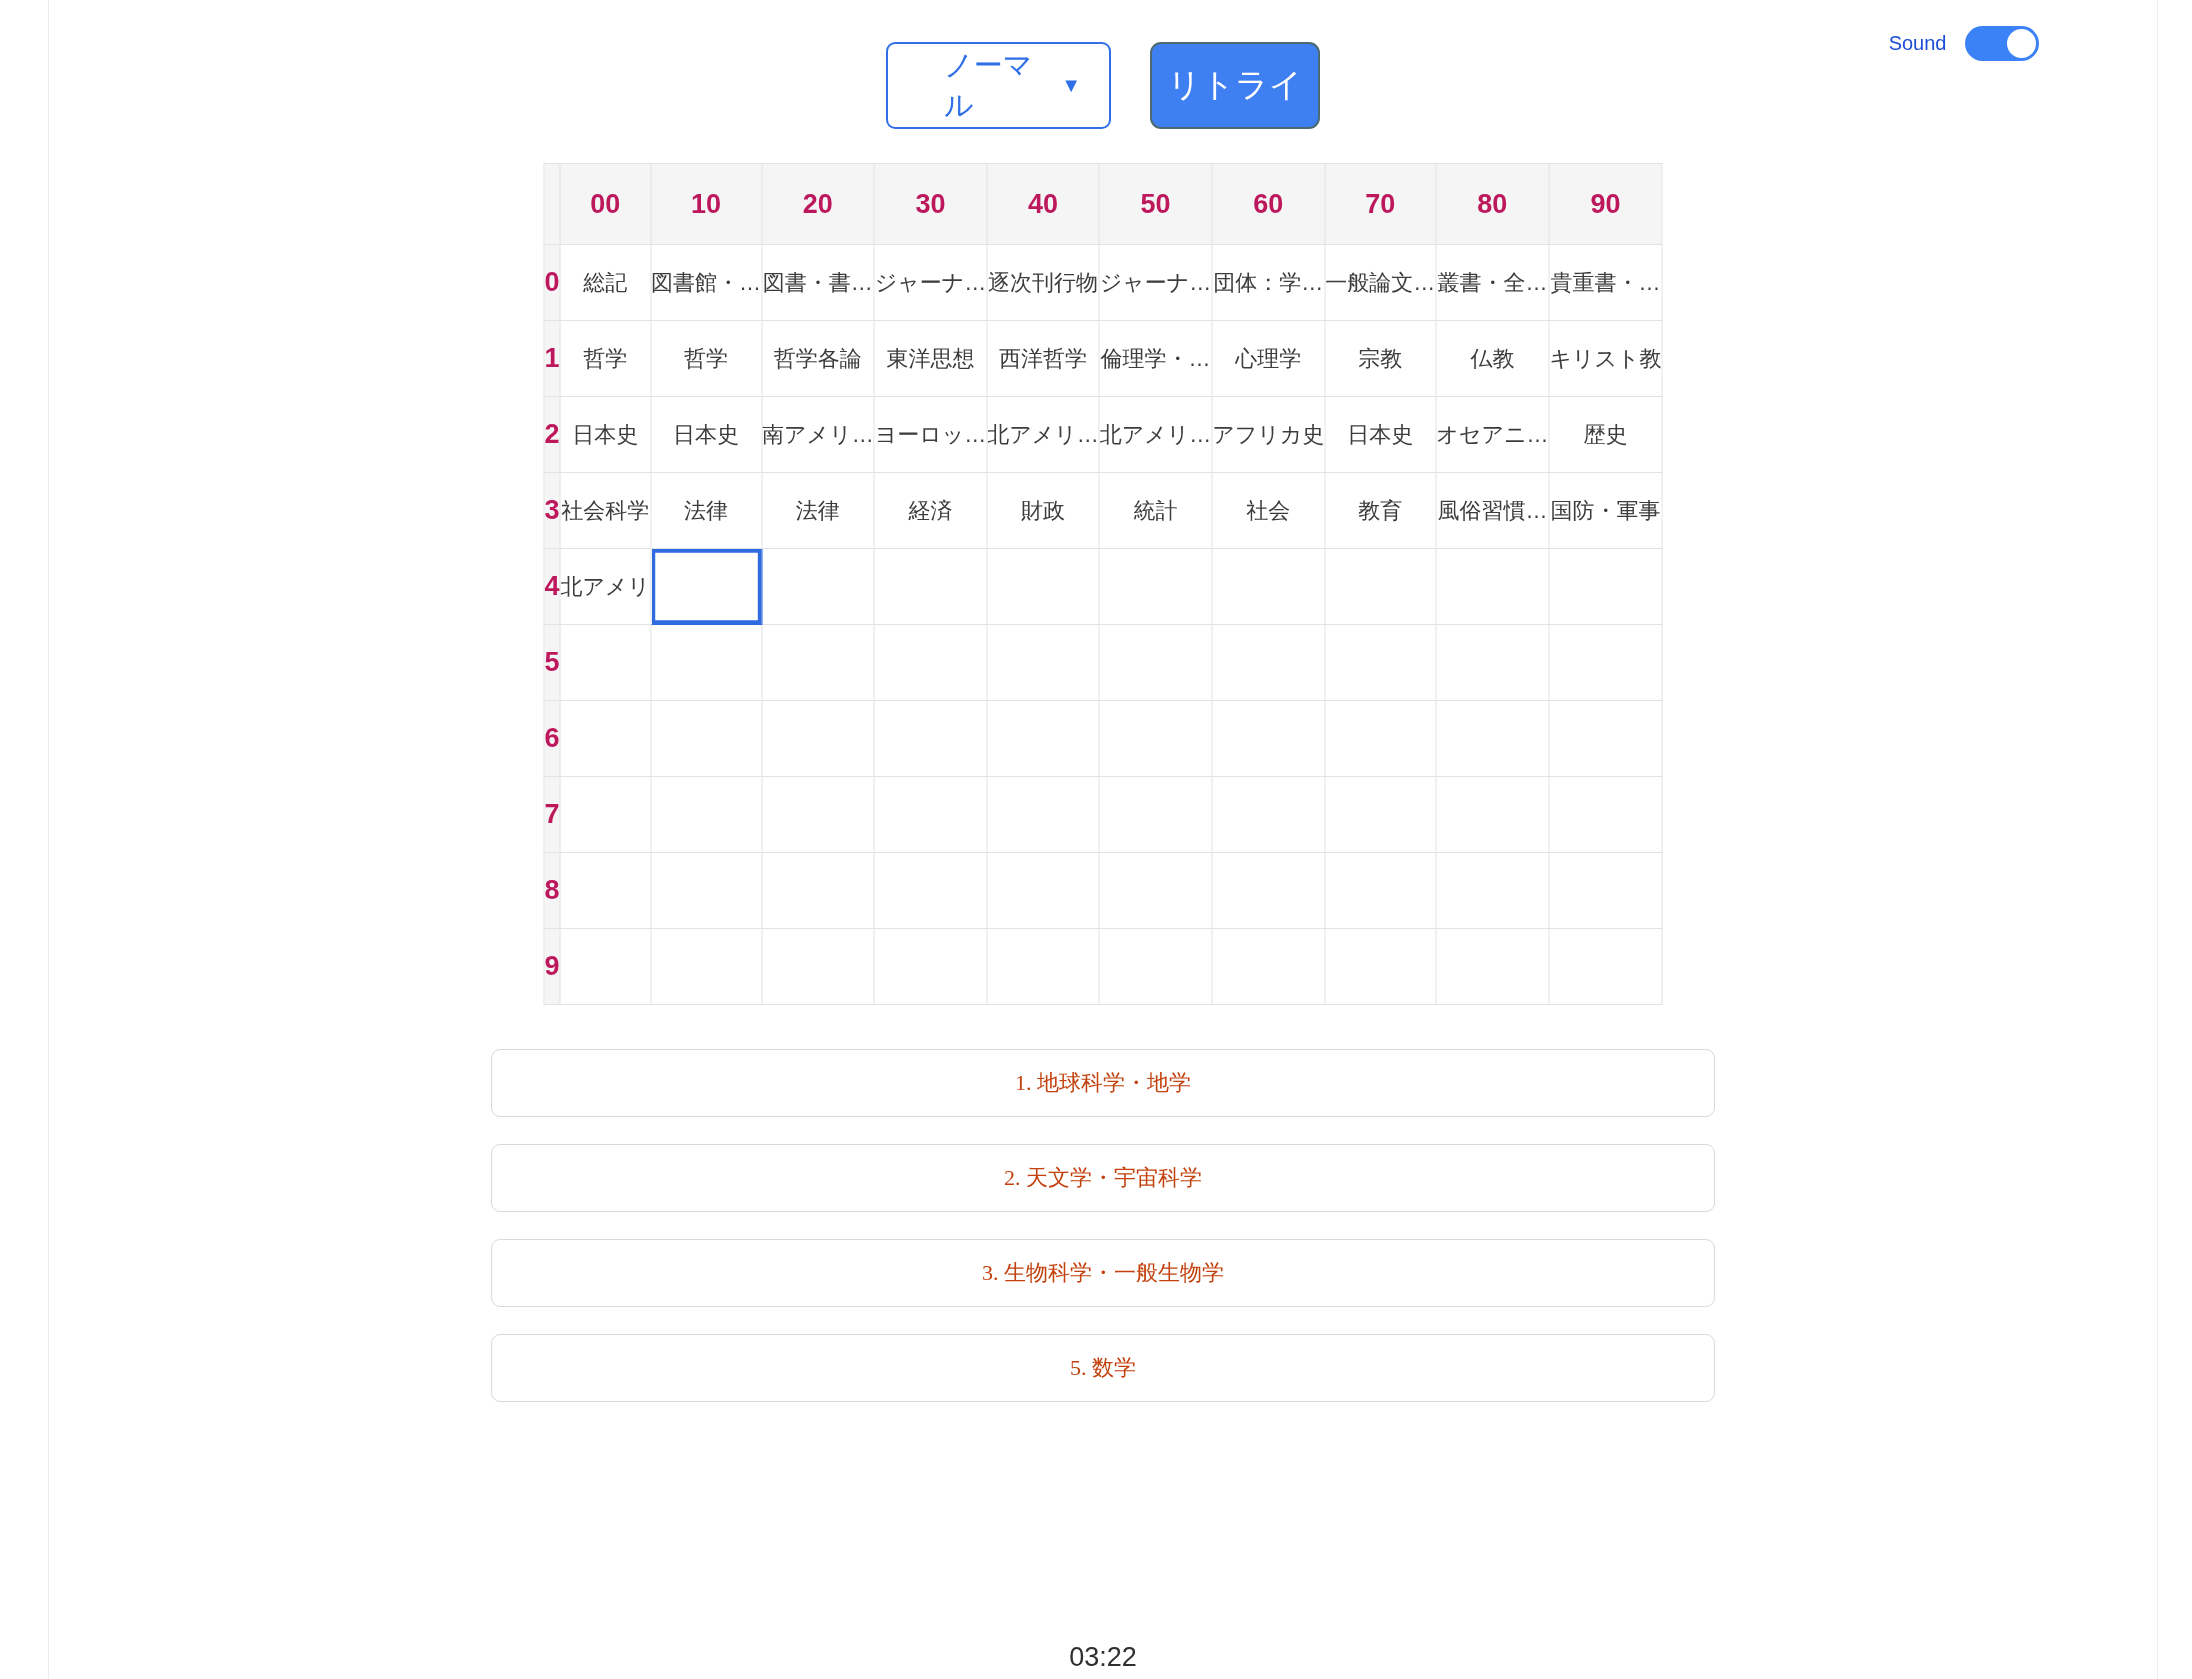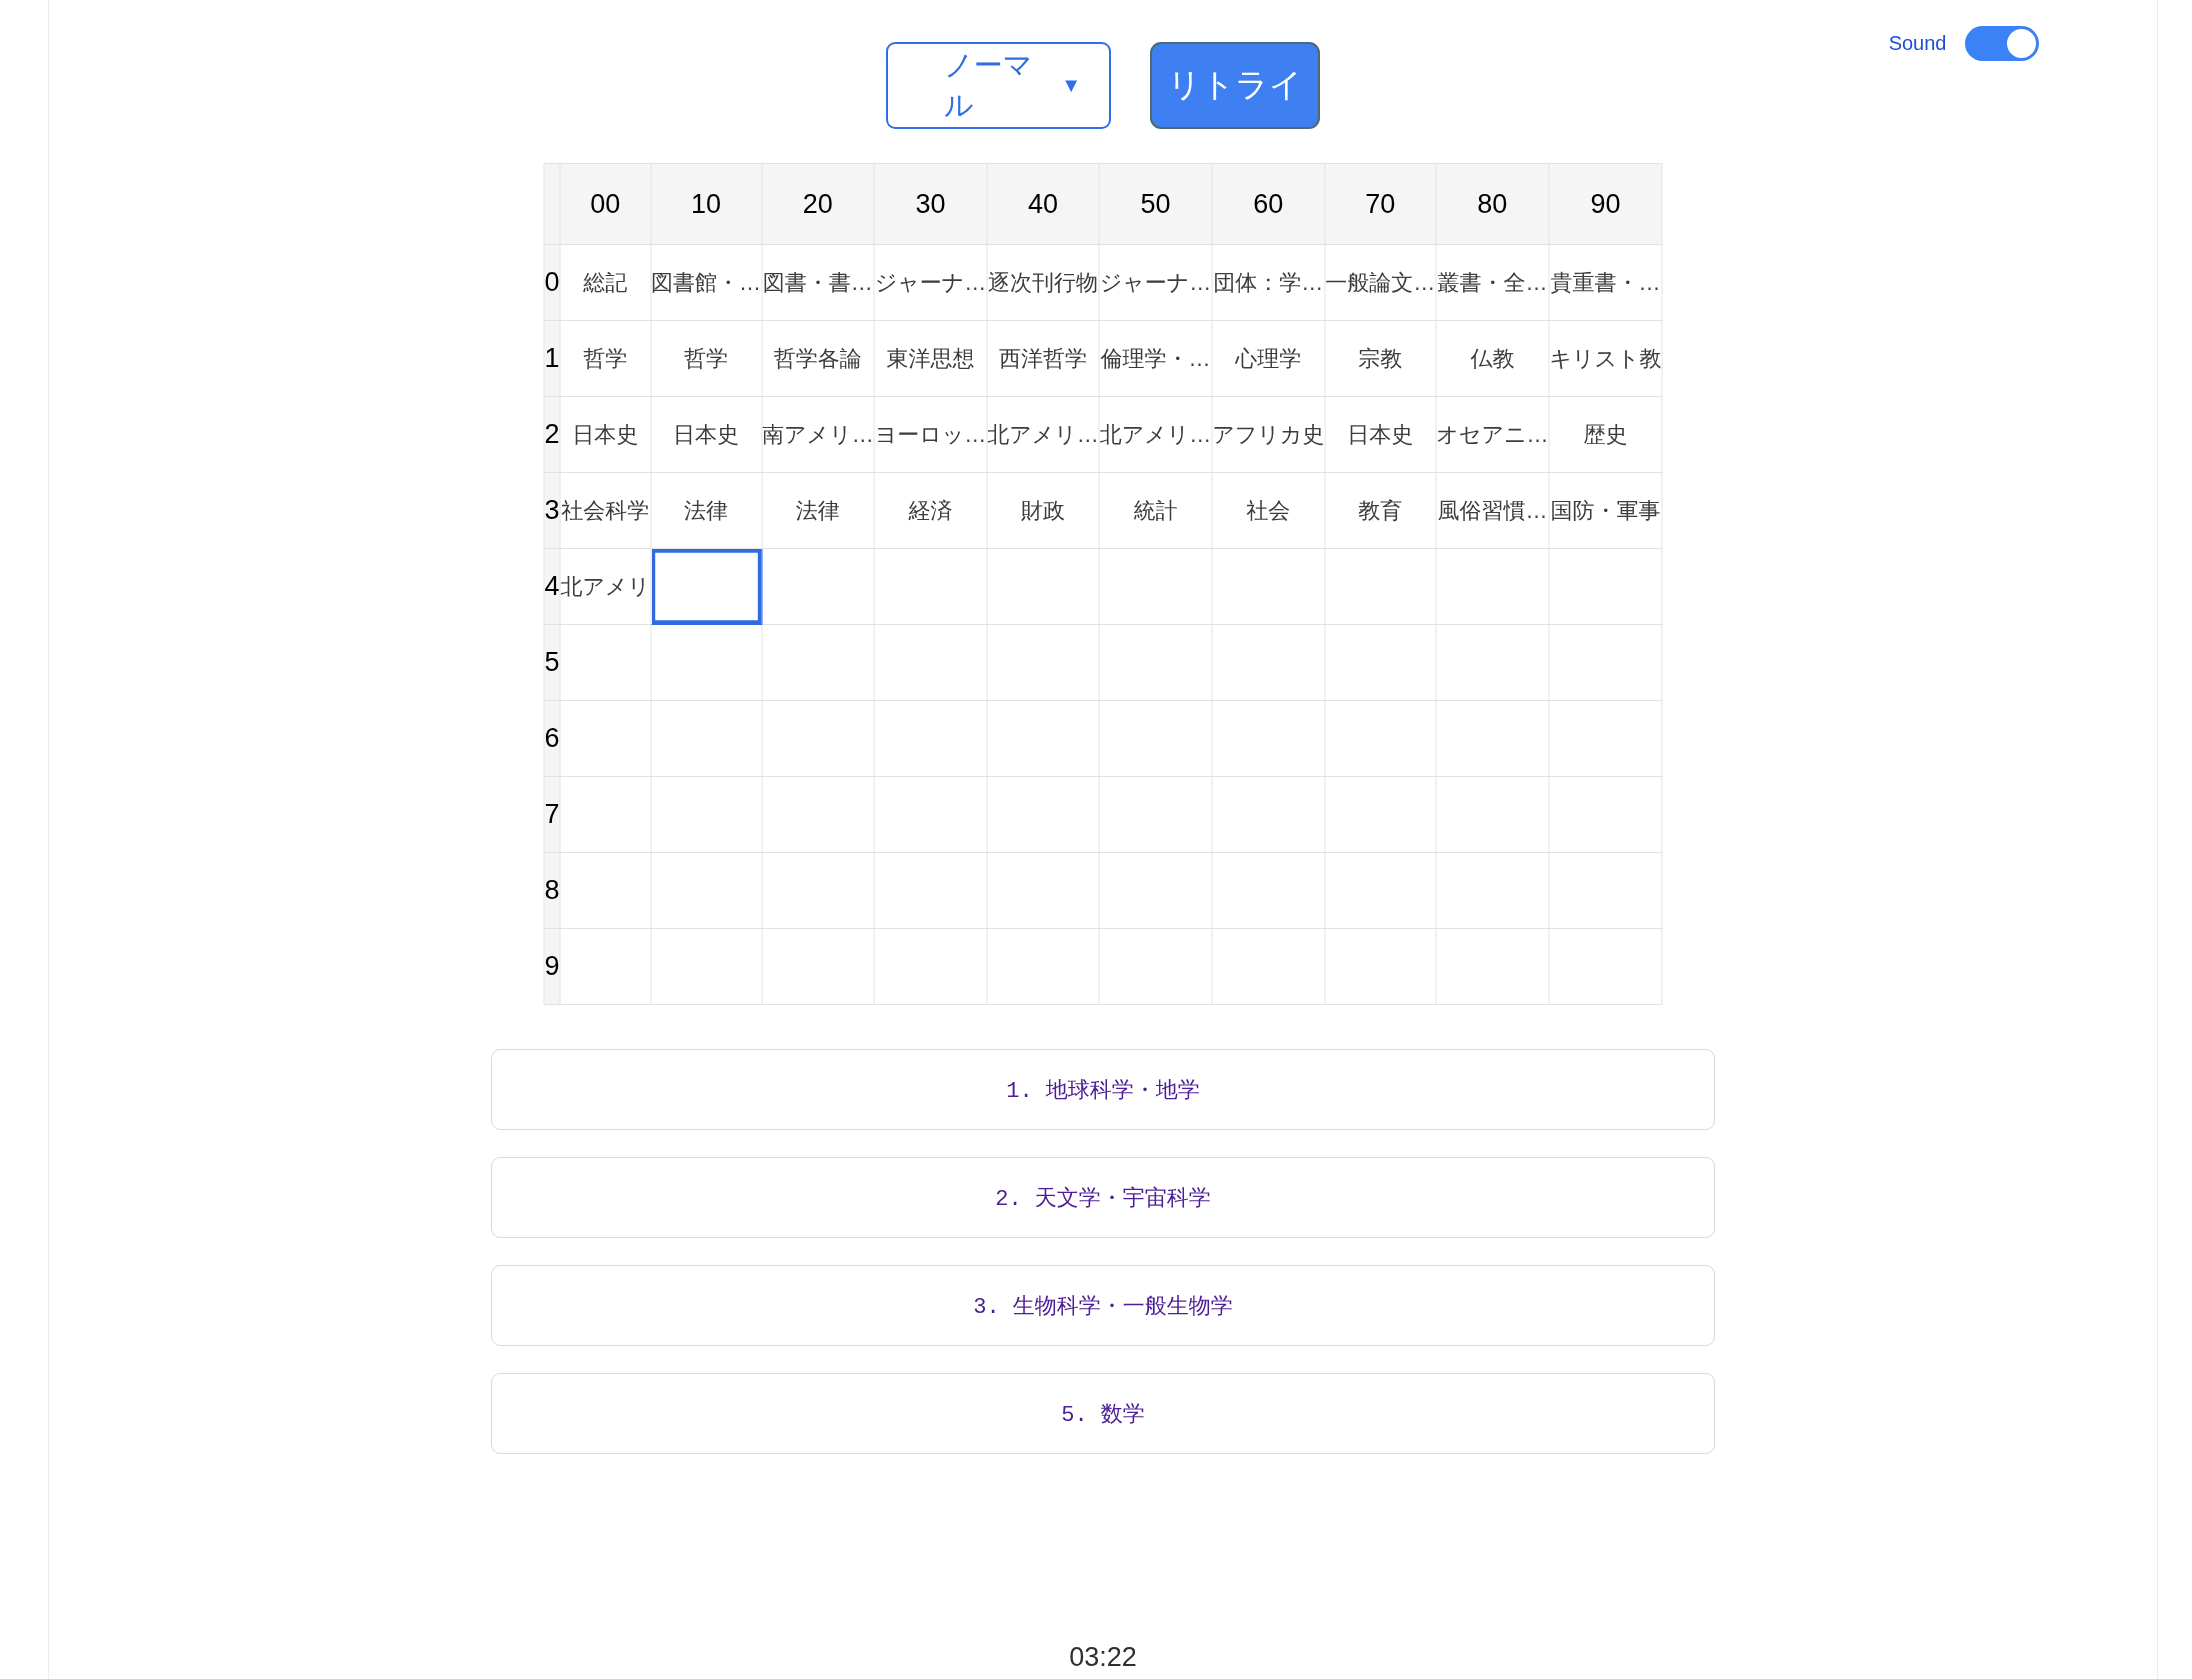--- a/index.html
+++ b/index.html
@@ -70,7 +70,7 @@
   }
   table.grid th {
     background: #f5f5f5;
-    font-size: 27px; font-weight: 400; color: #000000;
+    font-size: 27px; font-weight: 700; color: #be185d;
   }
   table.grid thead th { width: 170px; height: 81px; }
   table.grid thead th.corner { width: 168px; }

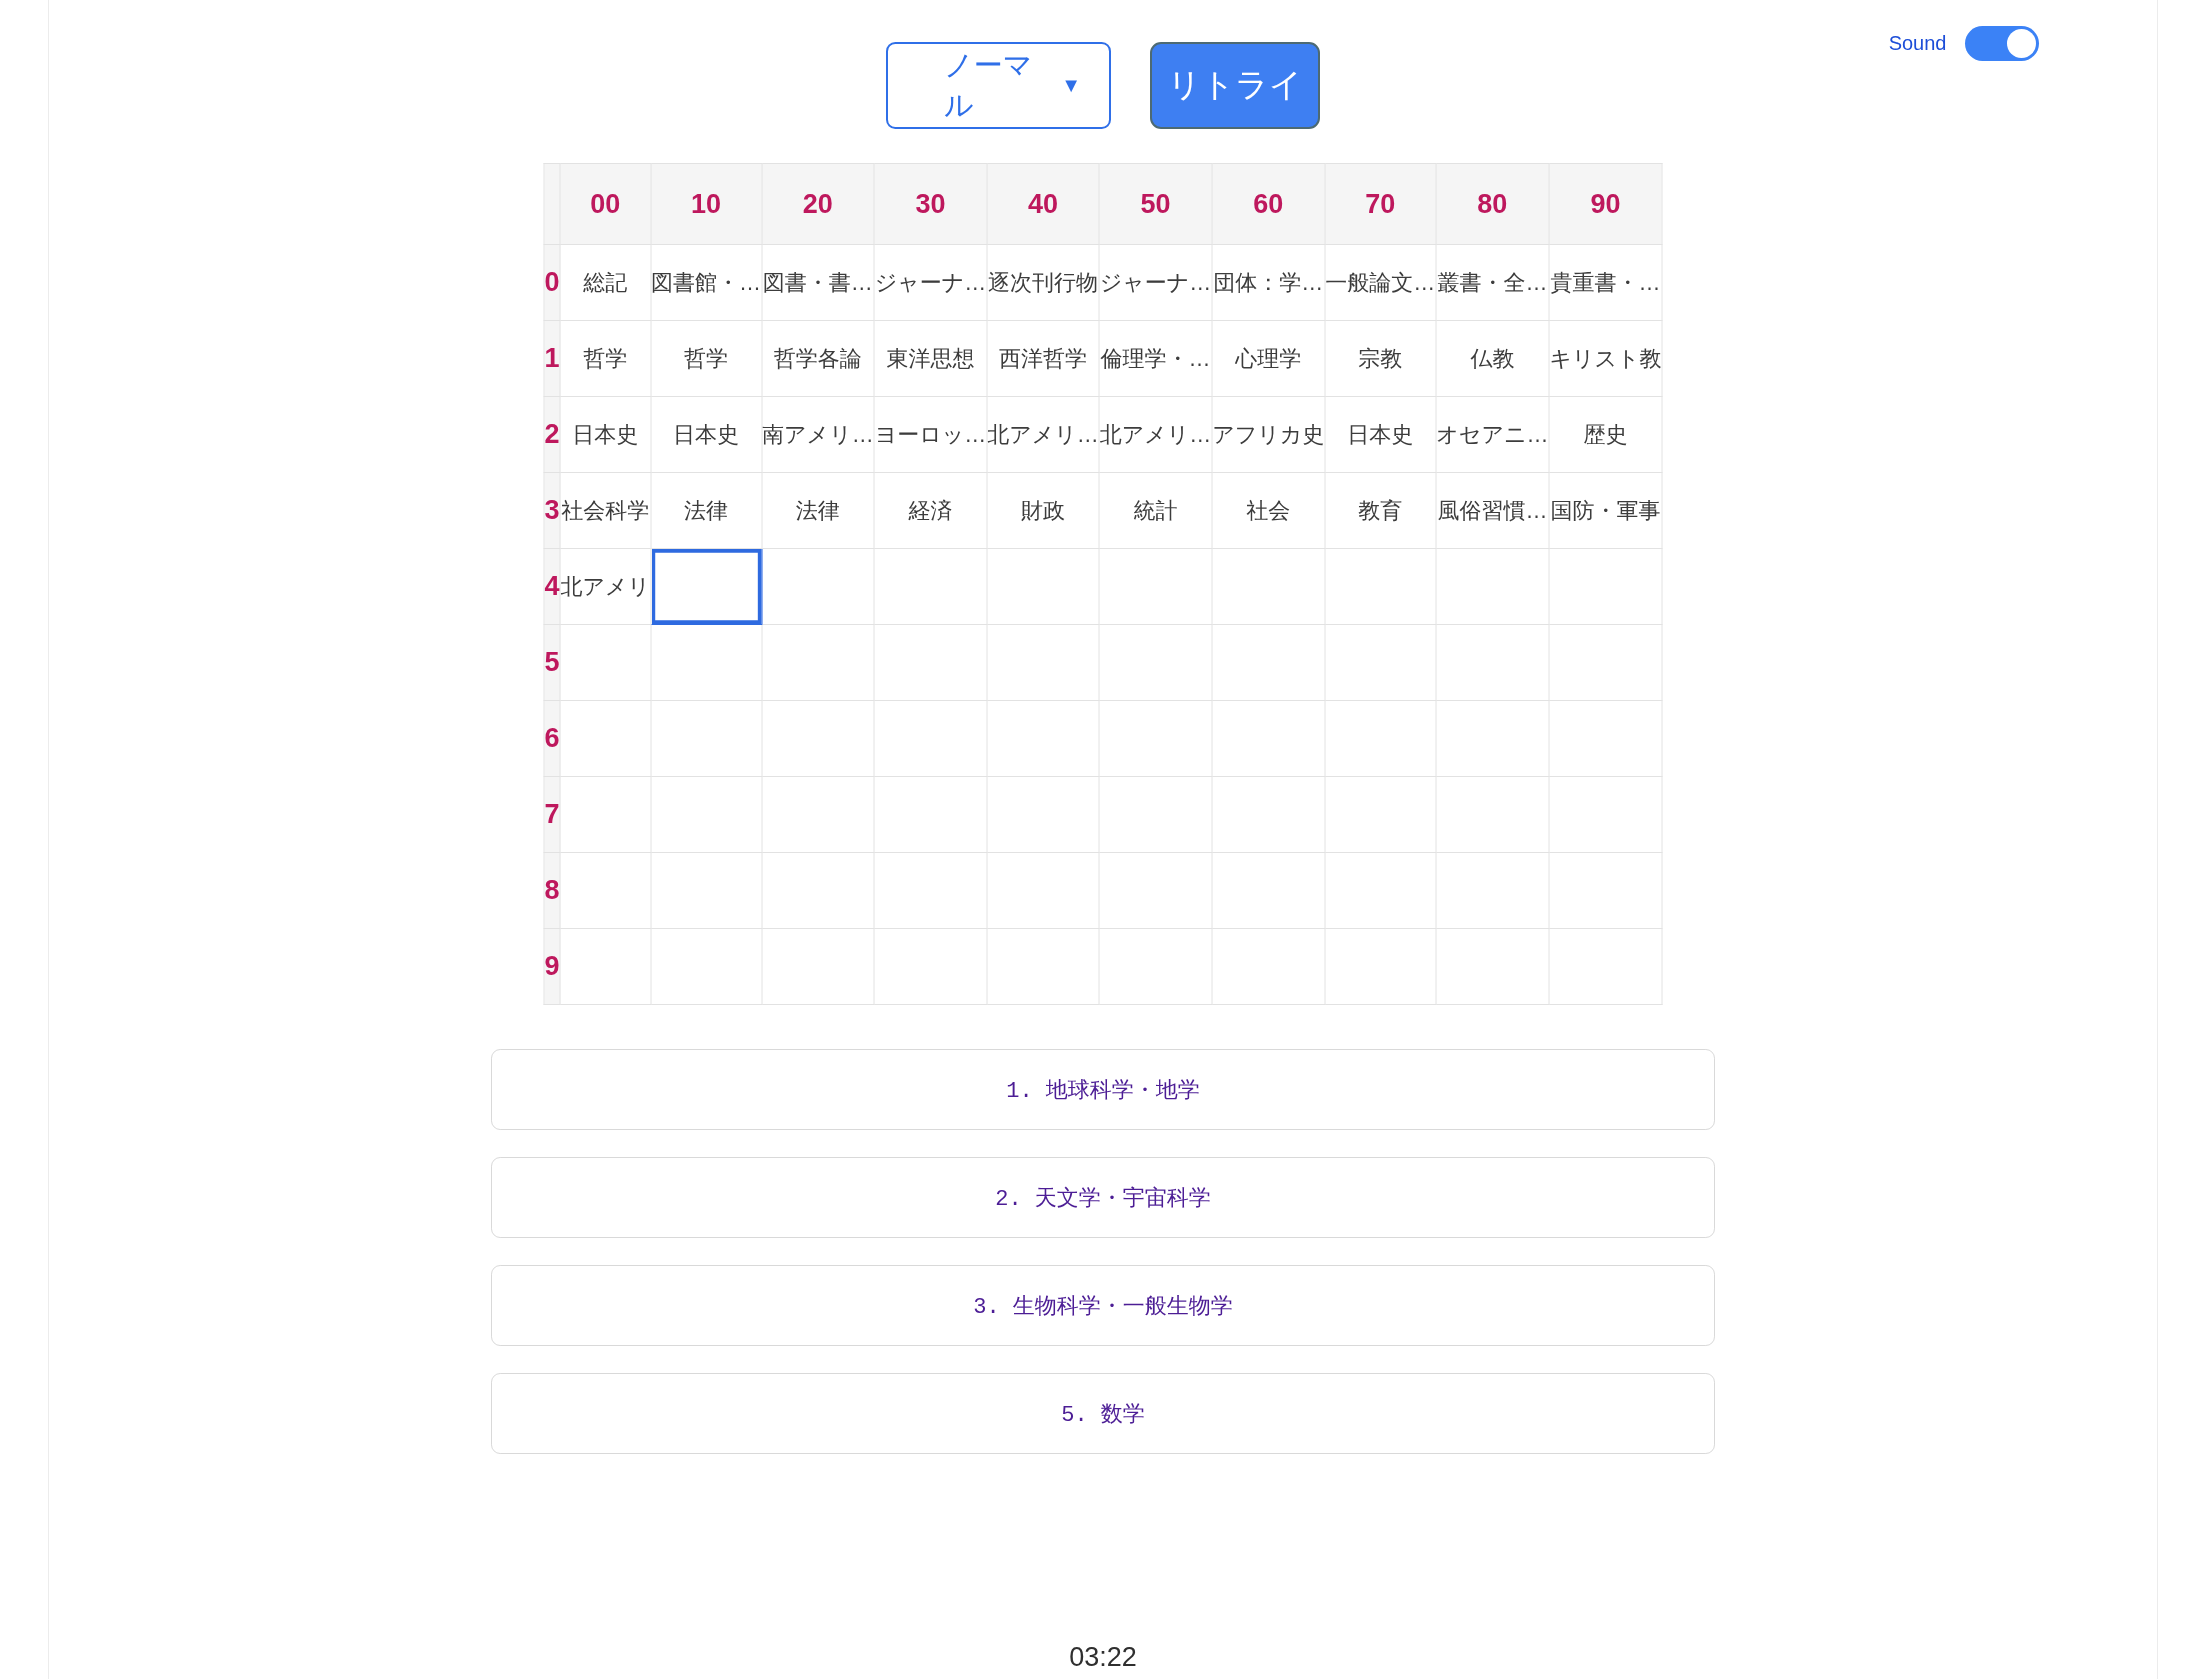--- a/index.html
+++ b/index.html
@@ -93,13 +93,13 @@
     display: flex; flex-direction: column; gap: 27px;
   }
   .option {
-    height: 81px; width: 100%;
+    height: 68px; width: 100%;
     background: #fff;
     border: 1.8px solid #d9d9d9; border-radius: 9.2px;
-    font-size: 22px; color: #4c1d95;
+    font-size: 22px; color: #c2410c;
     display: flex; align-items: center; justify-content: center;
     cursor: pointer;
-    font-family: Liberation Mono, monospace;
+    font-family: Liberation Serif, serif;
   }
 
   

